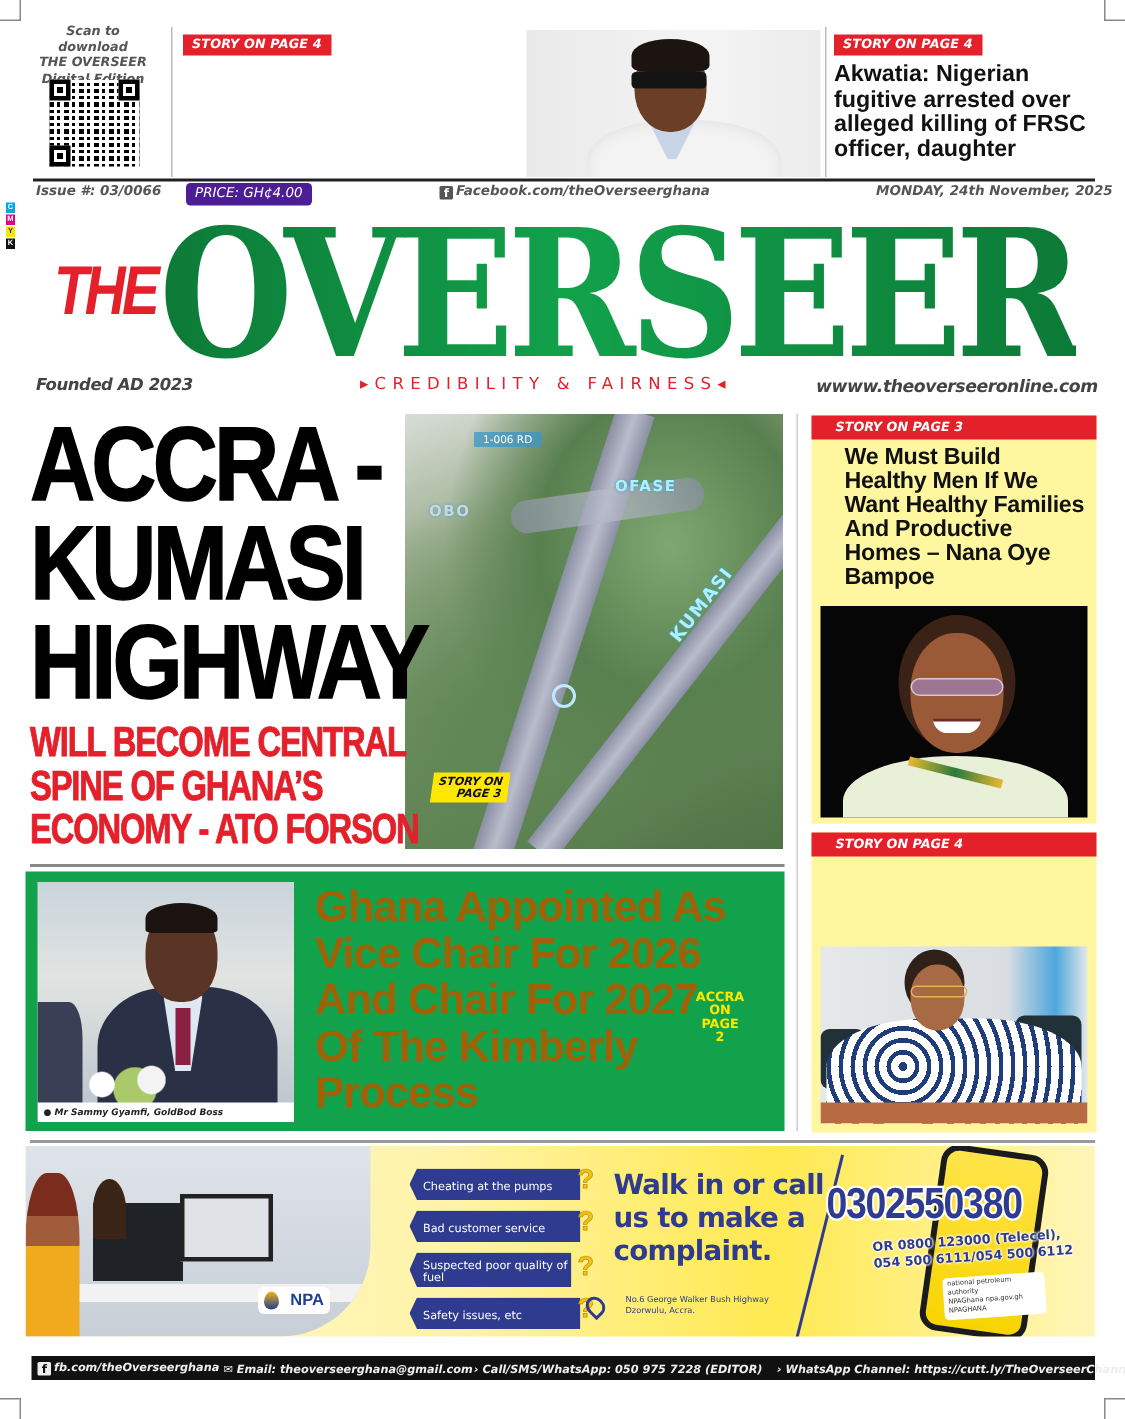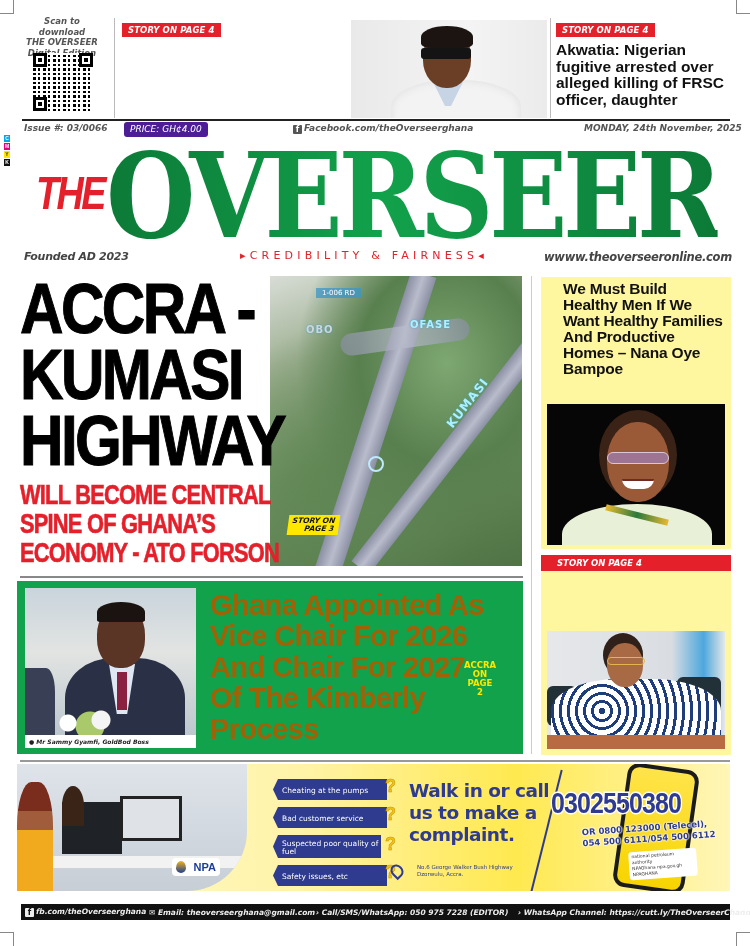--- a/index.html
+++ b/index.html
@@ -218,6 +218,7 @@
 <div class="vsep" style="left:531px;top:276px;height:478px;background:#ccc;"></div>
 
 <div class="abs side-col" style="top:277px;height:272px;">
+  <div class="side-tag">STORY ON PAGE 3</div>
   <div class="side-title">We Must Build Healthy Men If We Want Healthy Families And Productive Homes – Nana Oye Bampoe</div>
 </div>
 <div class="woman1">

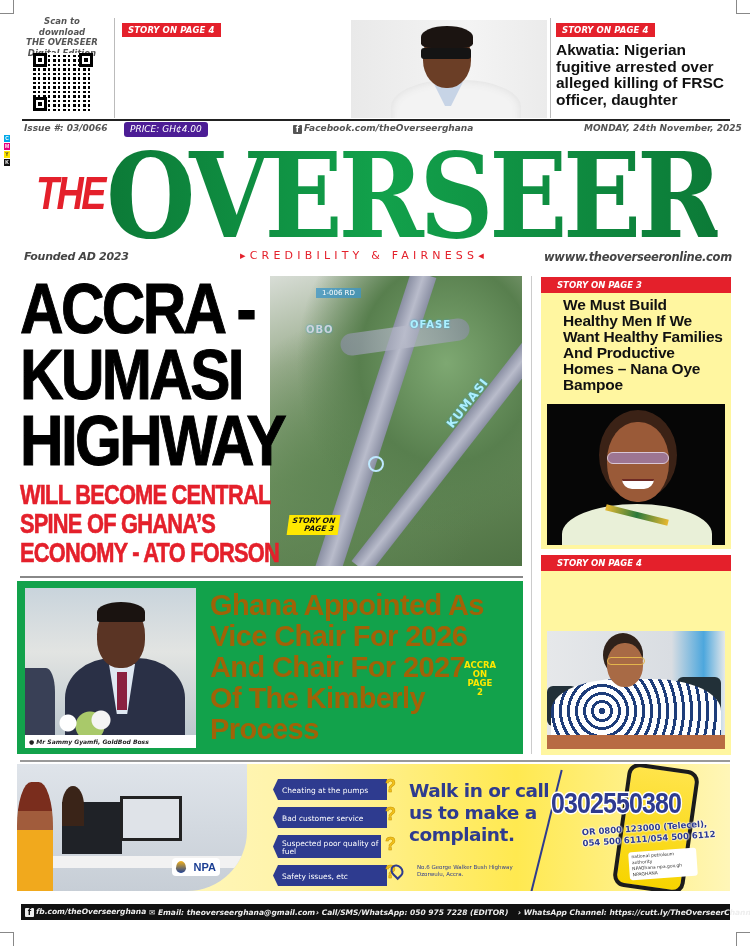--- a/index.html
+++ b/index.html
@@ -199,7 +199,7 @@
   <div class="road-sign" style="left:46px;top:12px;">1-006 RD</div>
   <div class="road-label" style="left:140px;top:43px;">OFASE</div>
   <div class="road-label" style="left:168px;top:120px;transform:rotate(-52deg);font-size:12px;">KUMASI</div>
-  <div class="road-label" style="left:16px;top:48px;color:#cfd5dc;margin-left:20px;">OBO</div>
+  <div class="road-label" style="left:16px;top:60px;color:#cfd5dc;">OBO</div>
   <div style="position:absolute;left:98px;top:180px;width:16px;height:16px;border:2px solid #bfe9ff;border-radius:50%;"></div>
 </div>
 

